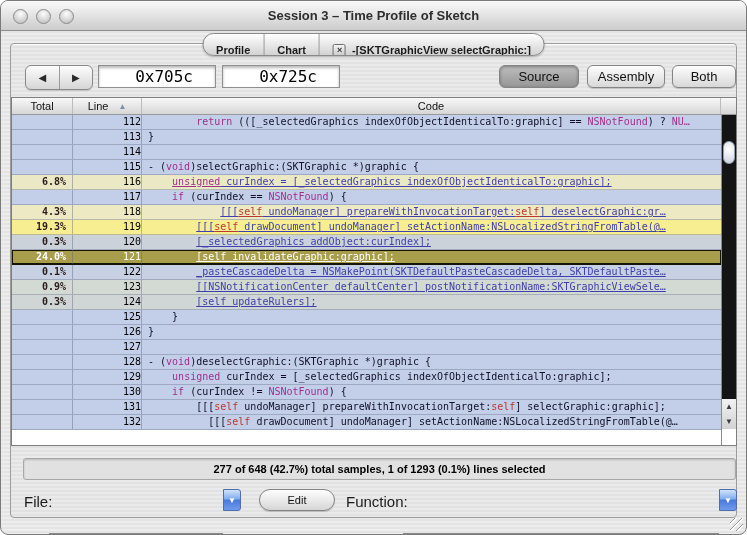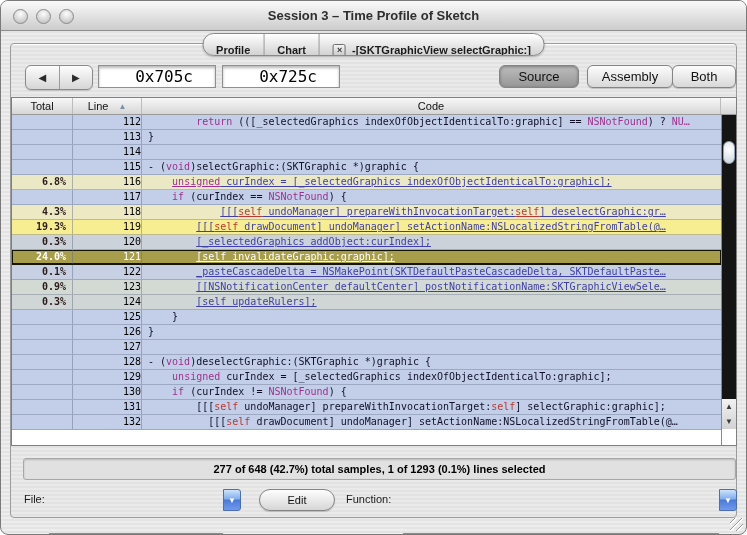--- a/index.html
+++ b/index.html
@@ -29,7 +29,7 @@
   .pushbtn{position:absolute;top:21px;height:23px;border:1px solid #848484;border-radius:6px;background:linear-gradient(#fdfdfd,#d8d8d8);
     font-size:13px;color:#111;display:flex;align-items:center;justify-content:center;box-shadow:0 1px 1px rgba(0,0,0,.18);box-sizing:border-box;}
   .pushbtn.pressed{background:linear-gradient(#bdbdbd,#969696);box-shadow:inset 0 1px 3px rgba(0,0,0,.35);}
-  .btn-source{left:488px;width:80px;} .btn-assembly{left:576px;width:86px;} .btn-both{left:661px;width:64px;}
+  .btn-source{left:488px;width:80px;} .btn-assembly{left:576px;width:78px;} .btn-both{left:661px;width:64px;}
   
   .table{position:absolute;left:0;top:53px;width:726px;height:349px;border:1px solid #7f7f7f;background:#ffffff;box-sizing:border-box;}
   .thead{position:absolute;left:0;top:0;right:0;height:17px;display:grid;grid-template-columns:61px 69px auto 15px;background:linear-gradient(#f8f8f8,#d6d6d6);border-bottom:1px solid #999;box-sizing:border-box;}

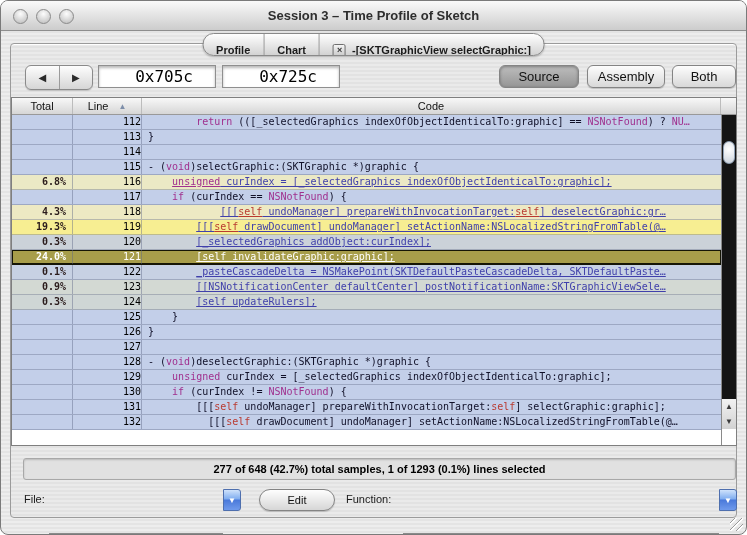--- a/index.html
+++ b/index.html
@@ -58,7 +58,7 @@
     box-shadow:inset 0 1px 2px rgba(0,0,0,.18);display:flex;align-items:center;justify-content:center;font-size:11px;font-weight:bold;color:#000;box-sizing:border-box;}
   
   .footer{position:absolute;left:0;right:0;top:445px;height:24px;}
-  .flabel{position:absolute;top:4px;font-size:11px;color:#1a1a1a;}
+  .flabel{position:absolute;top:4px;font-size:15px;color:#1a1a1a;}
   .file-label{left:13px;} .func-label{left:335px;}
   .combo{position:absolute;top:0;height:22px;display:flex;}
   .file-combo{left:38px;width:192px;} .func-combo{left:392px;width:334px;}

